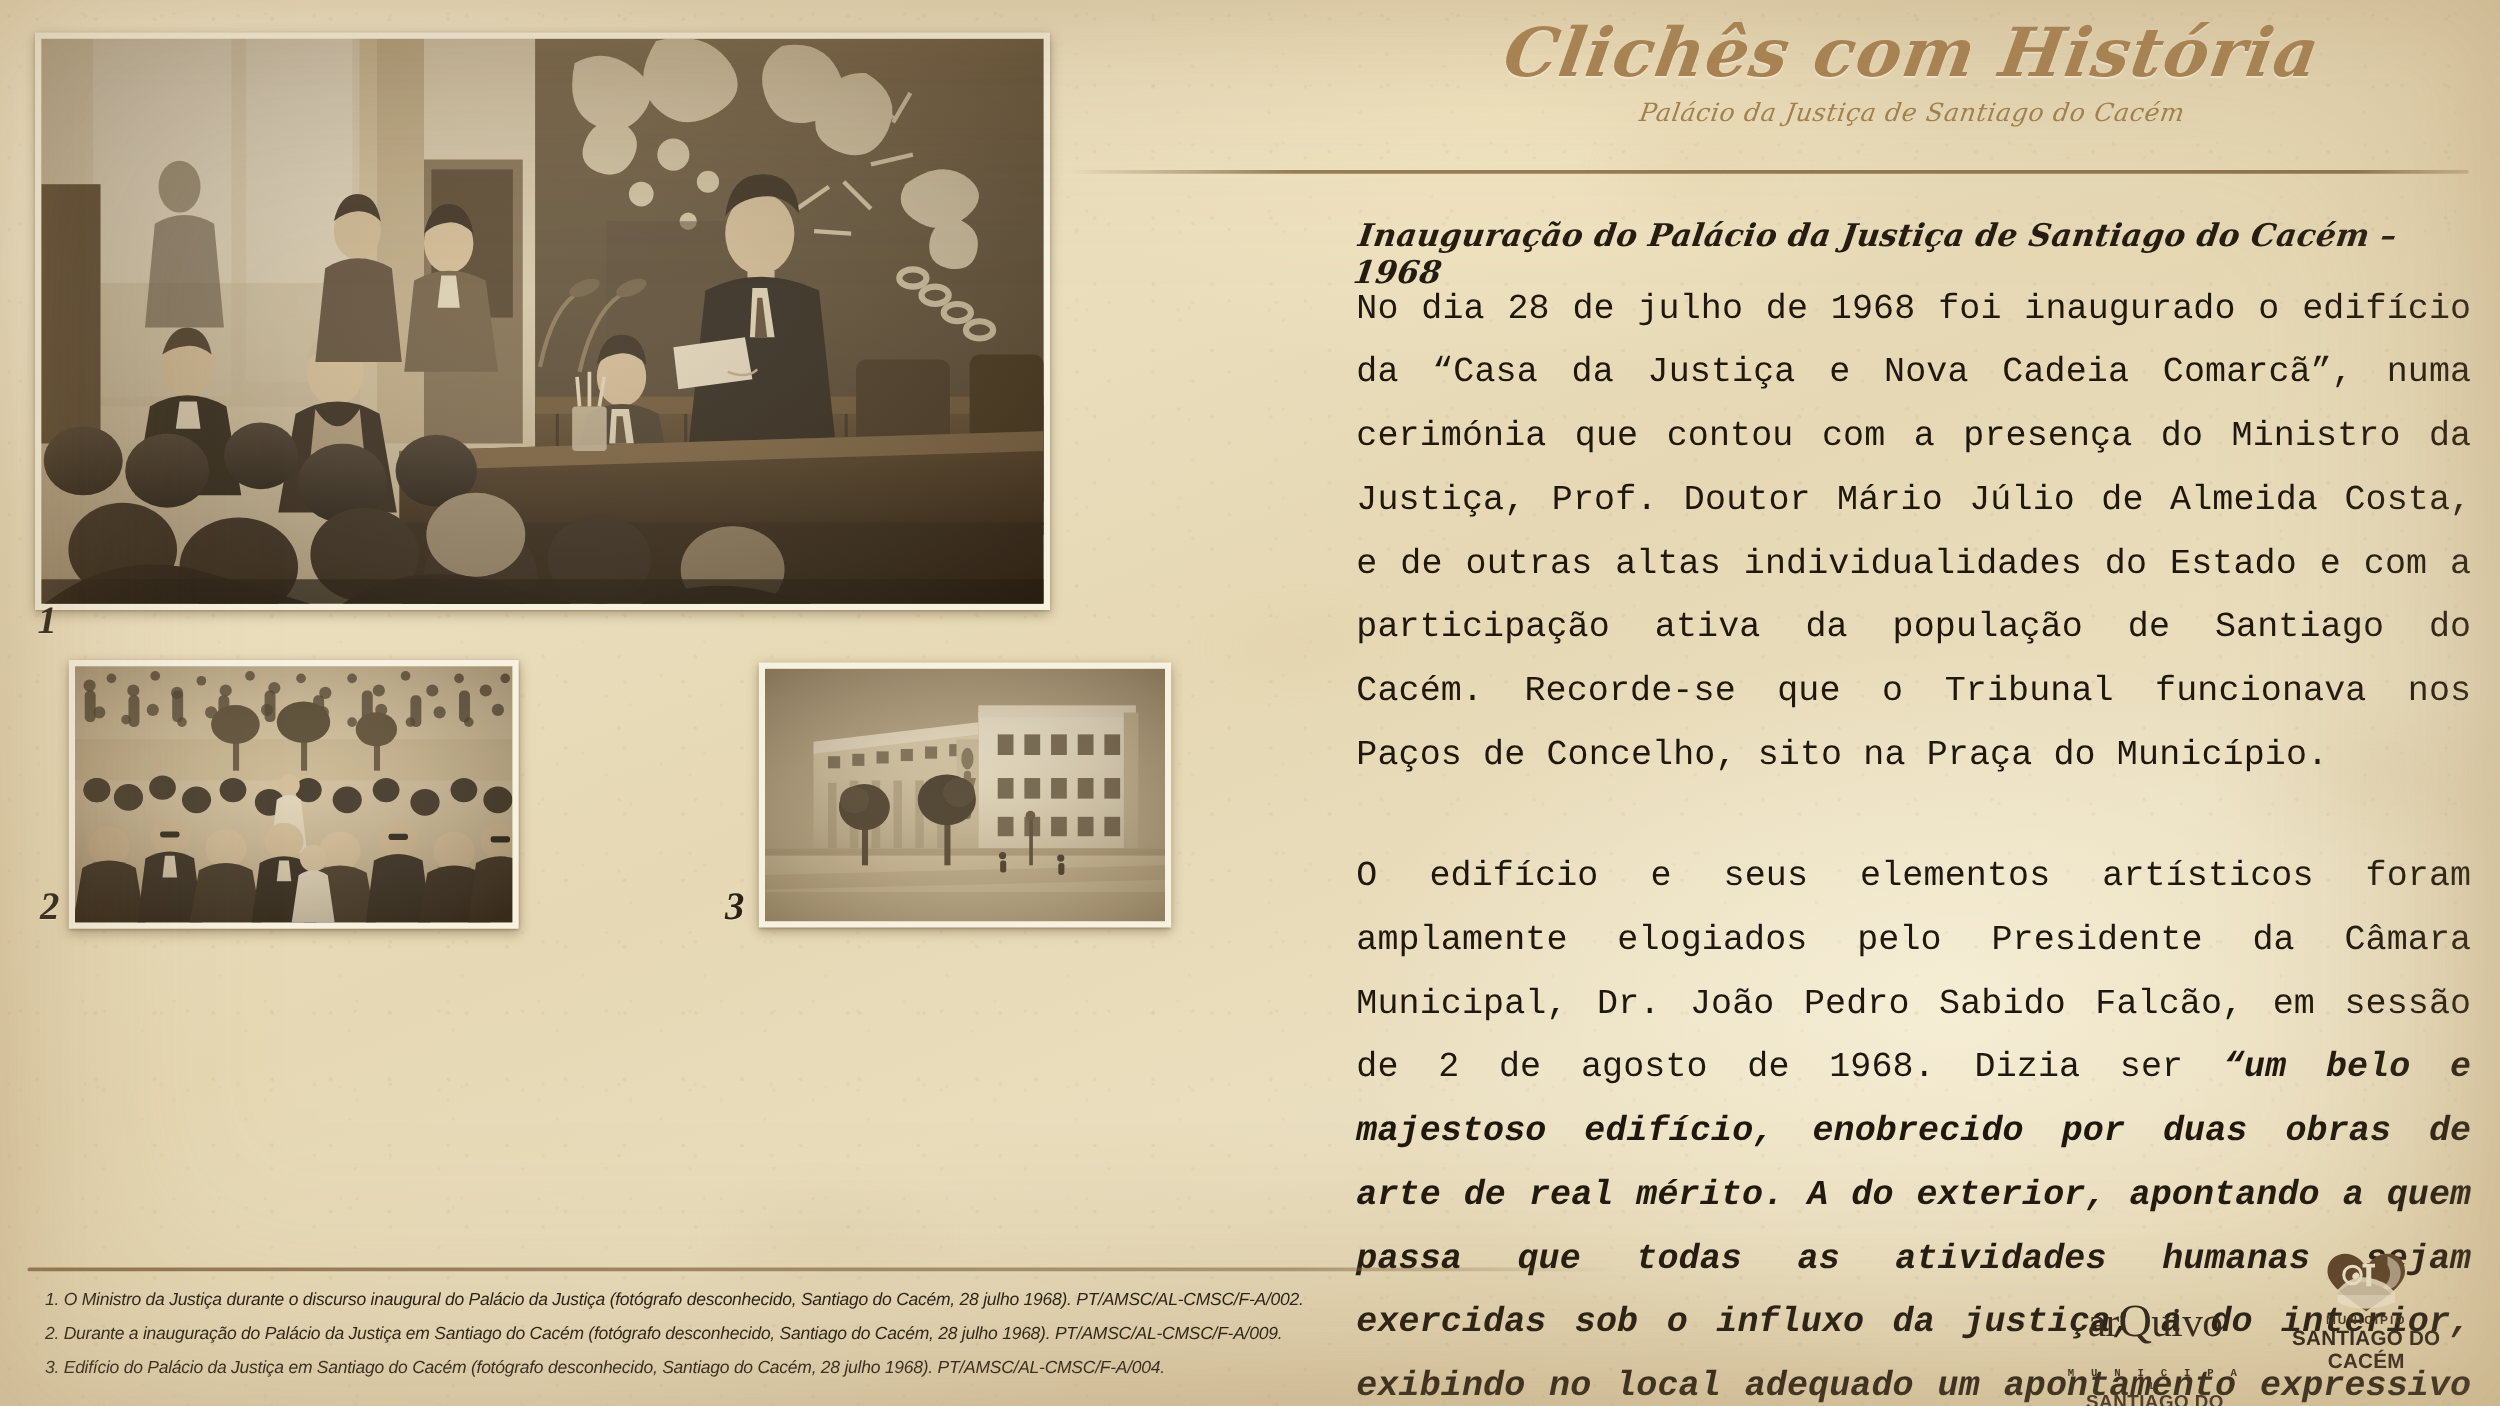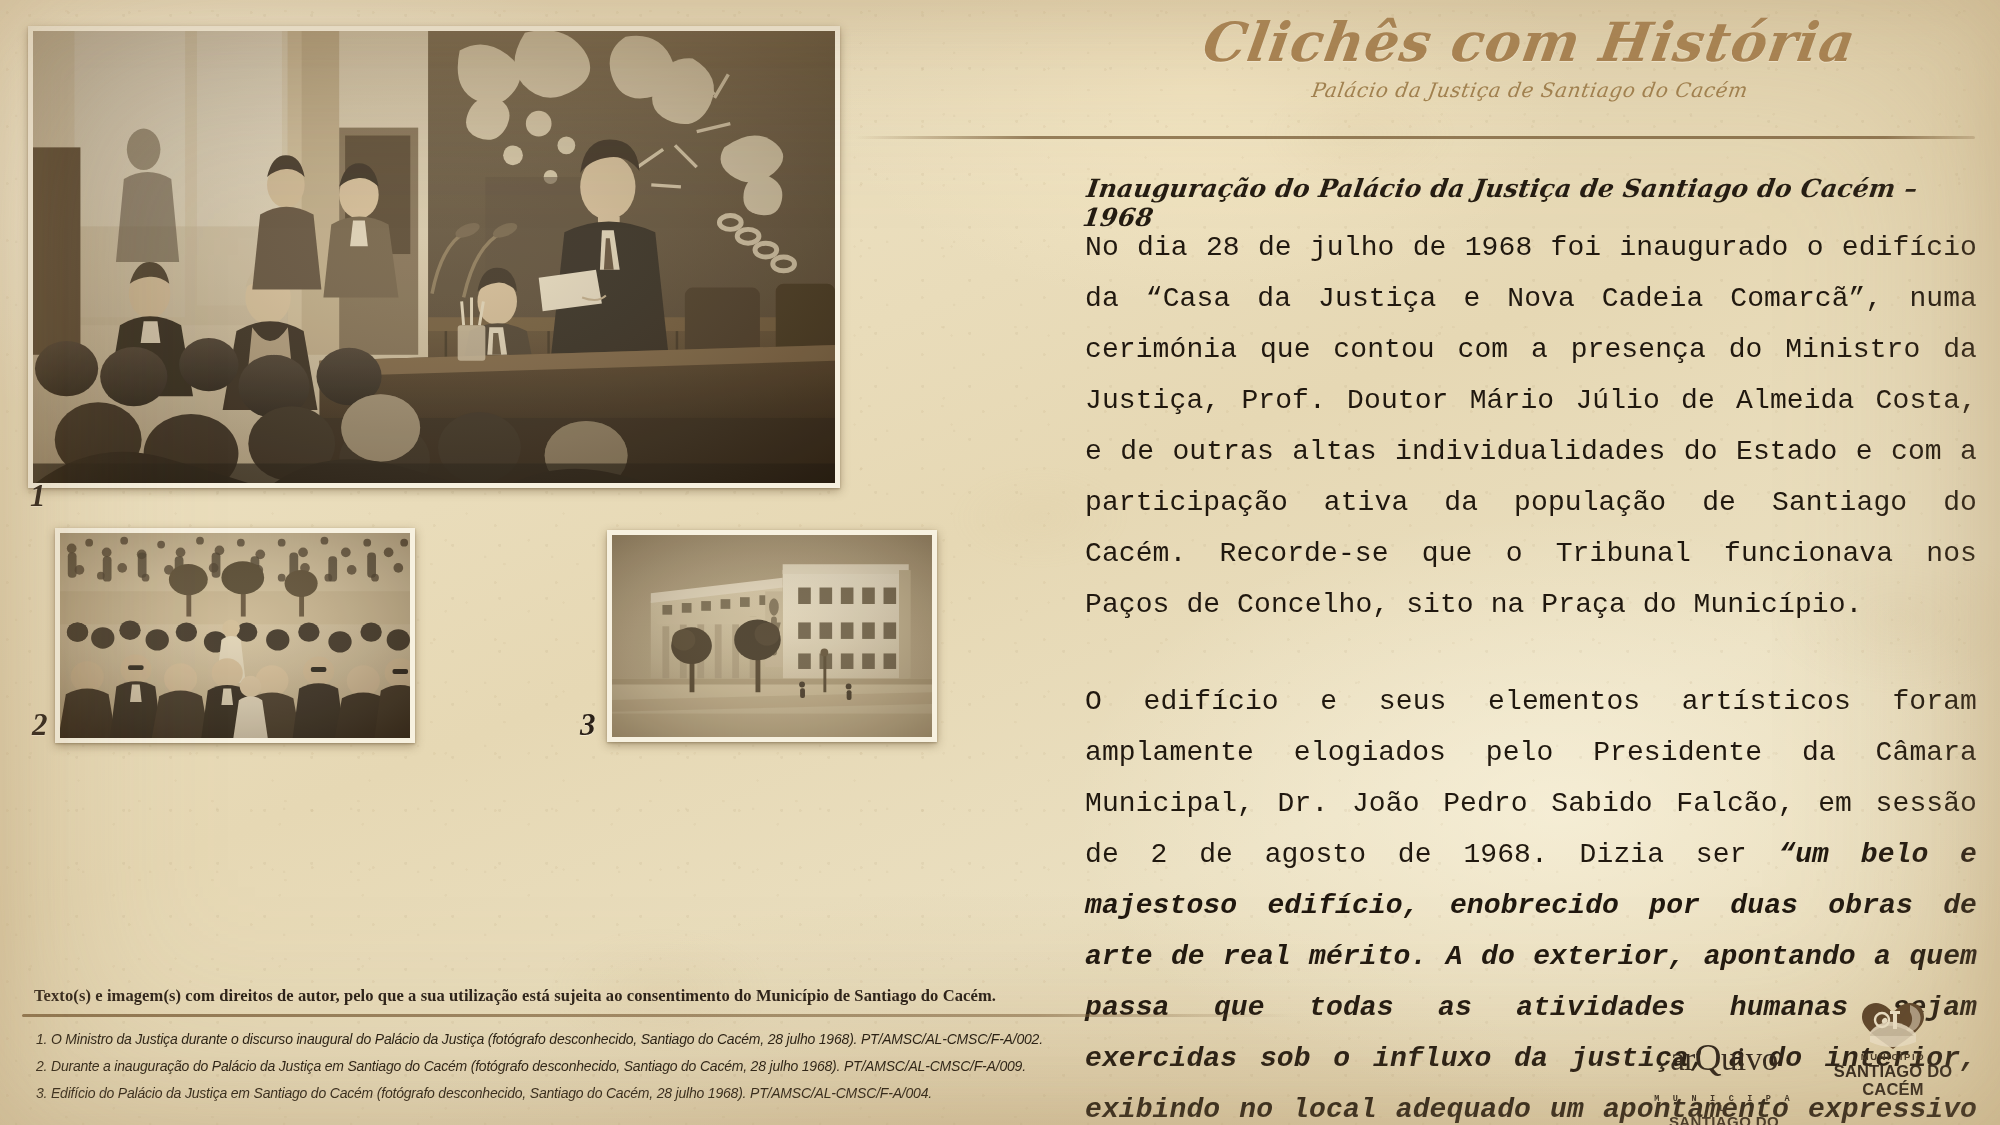--- a/index.html
+++ b/index.html
@@ -741,7 +741,6 @@
     </div>
   </div>
 
-  <div id="copyright">Texto(s) e imagem(s) com direitos de autor, pelo que a sua utilização está sujeita ao consentimento do Município de Santiago do Cacém.</div>
   <div id="rule-bottom"></div>
 
   <div id="captions">

